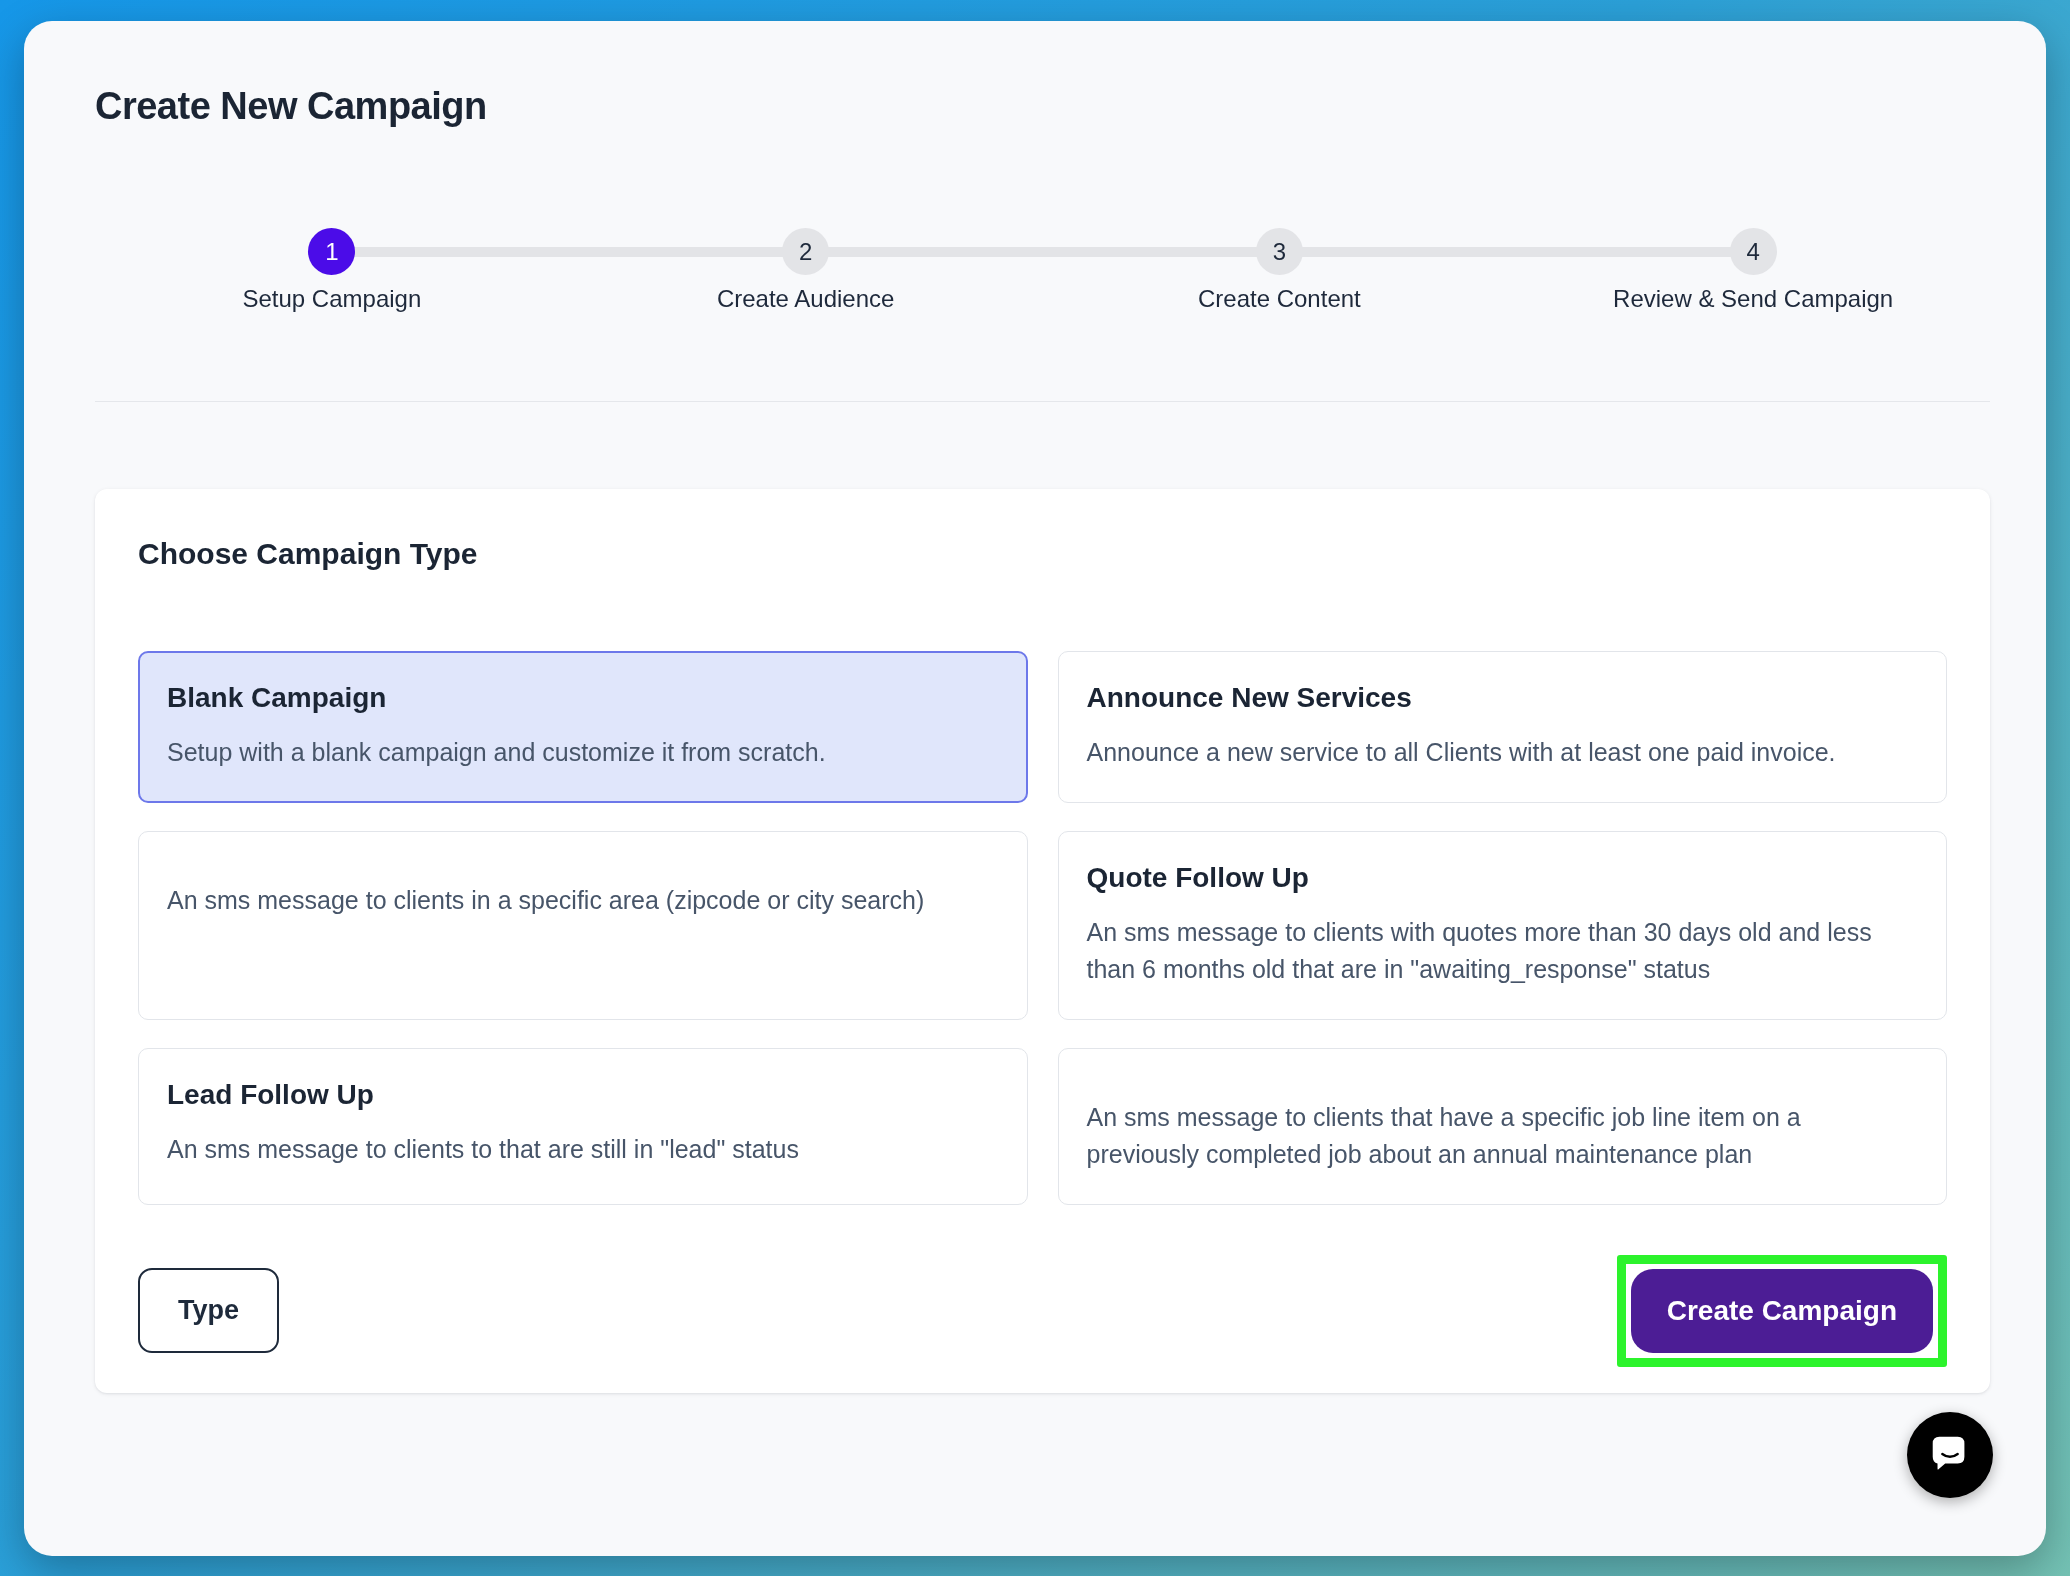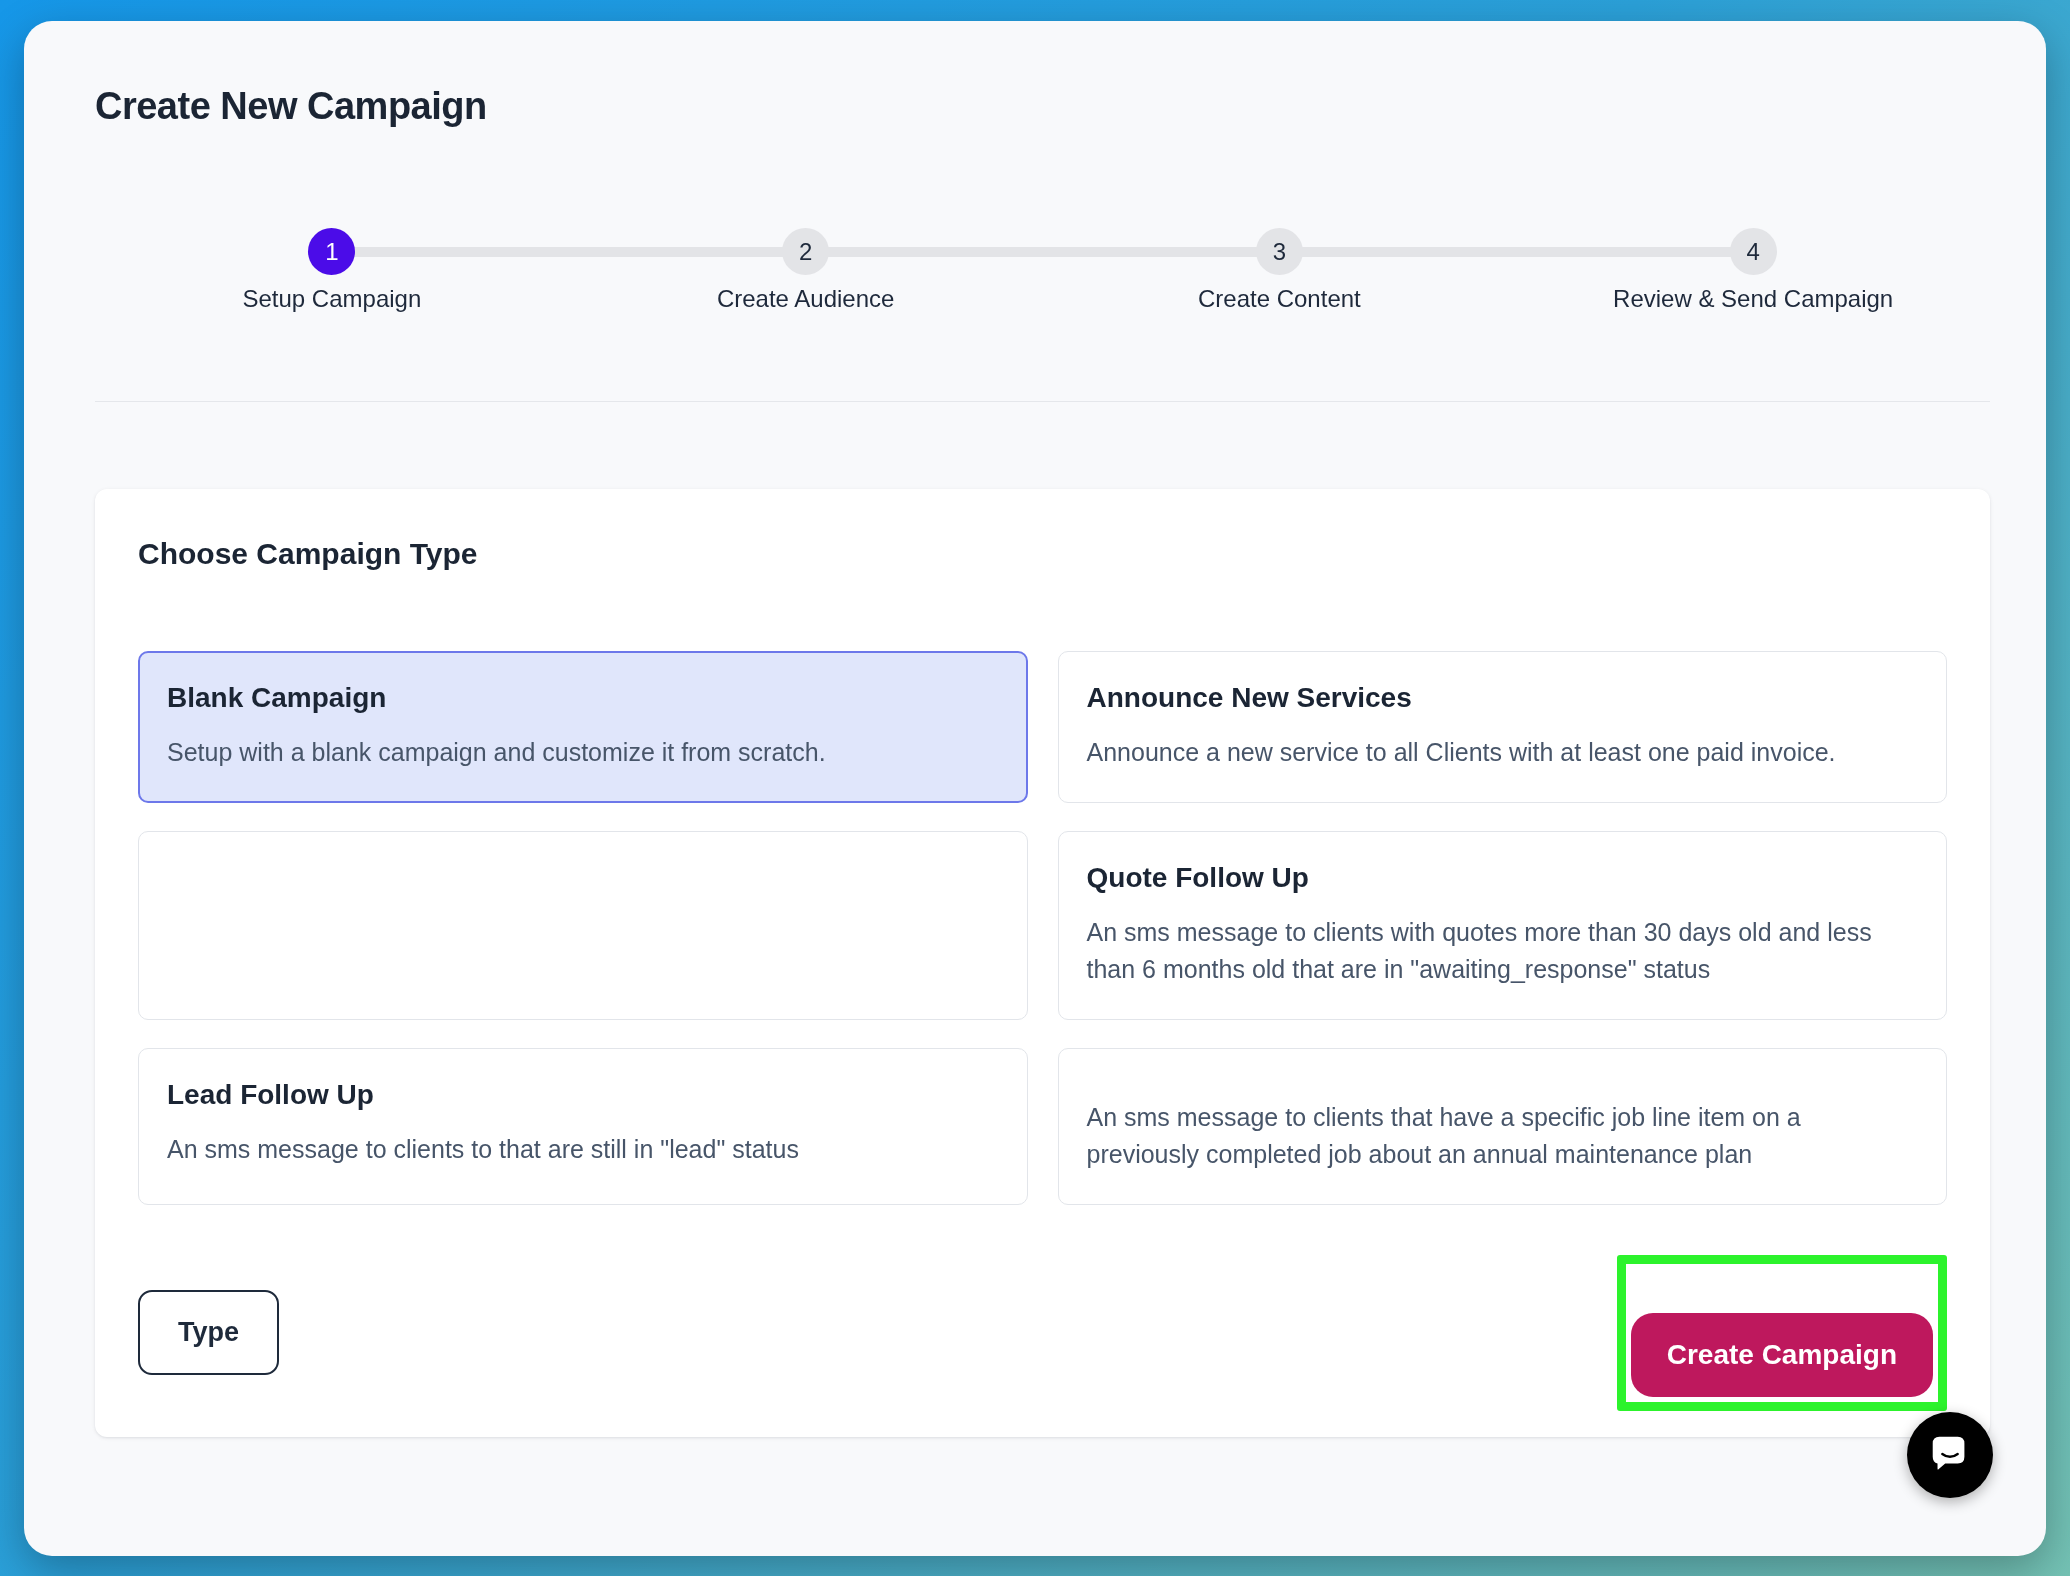--- a/index.html
+++ b/index.html
@@ -175,6 +175,7 @@
         <div class="option-desc">Announce a new service to all Clients with at least one paid invoice.</div>
       </div>
       <div class="option">
+        <div class="option-desc">An sms message to clients in a specific area (zipcode or city search)</div>
       </div>
       <div class="option">
         <div class="option-title">Quote Follow Up</div>

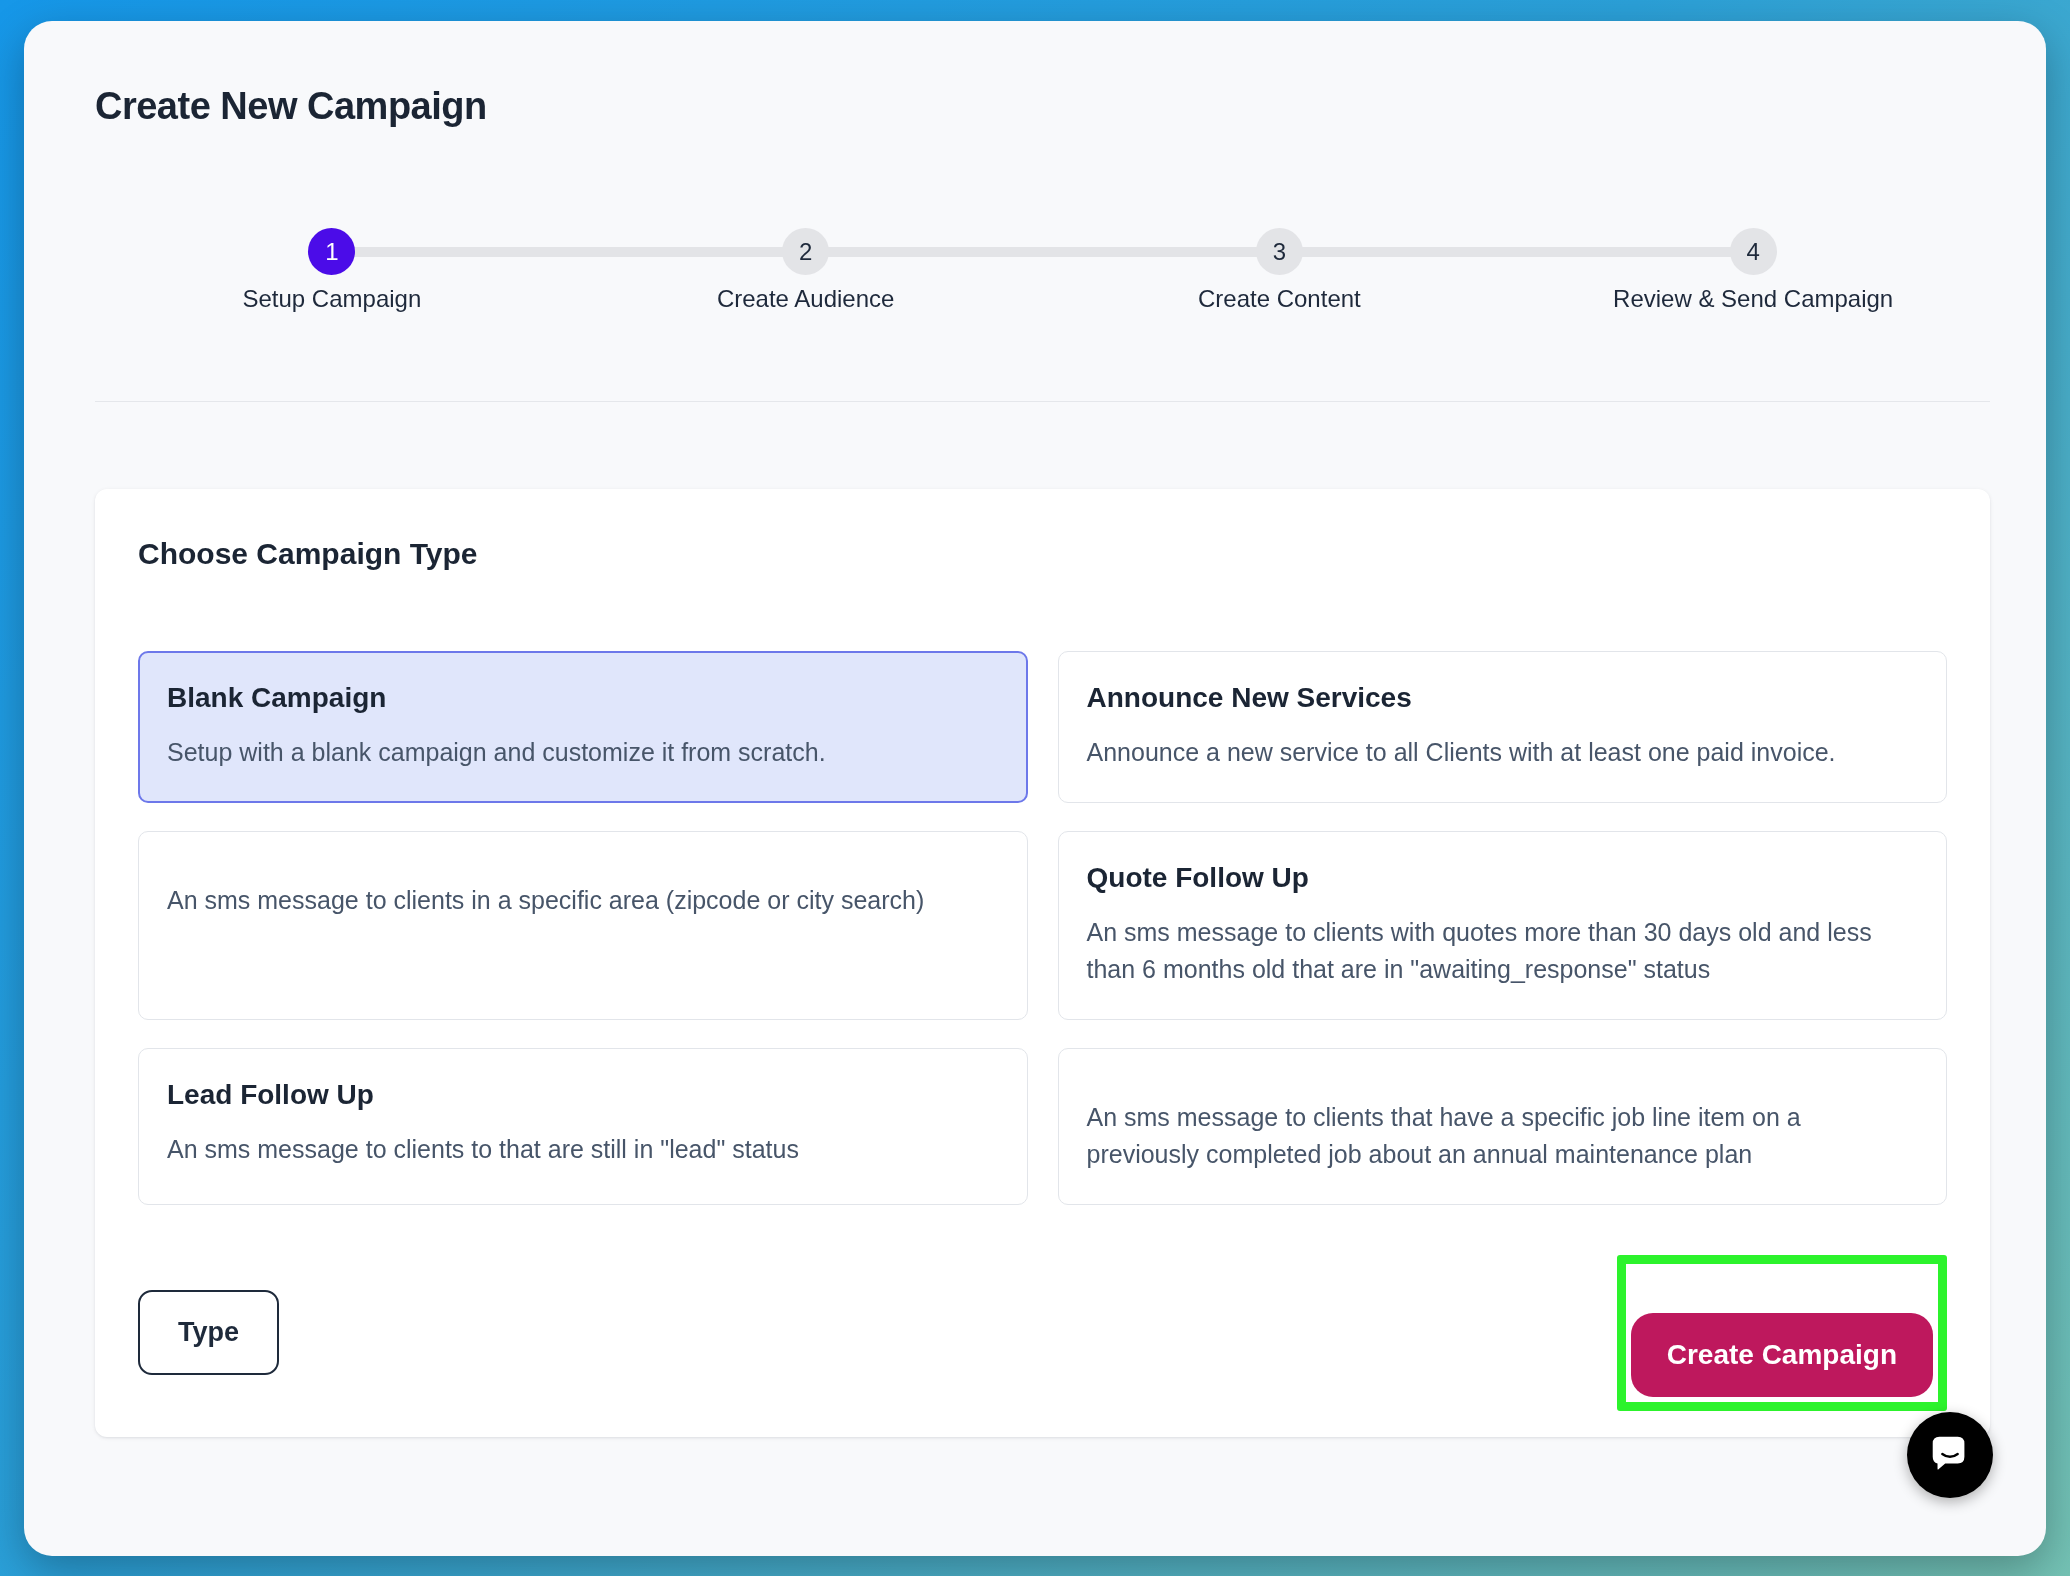--- a/index.html
+++ b/index.html
@@ -110,12 +110,11 @@
     font-size: 28px;
     font-weight: 700;
     color: #ffffff;
-    background: #be185d;
+    background: #4c1d95;
     border: none;
     border-radius: 22px;
     padding: 26px 36px;
     cursor: pointer;
-    margin-top: 44px;
   }
   
   .chat-fab {

